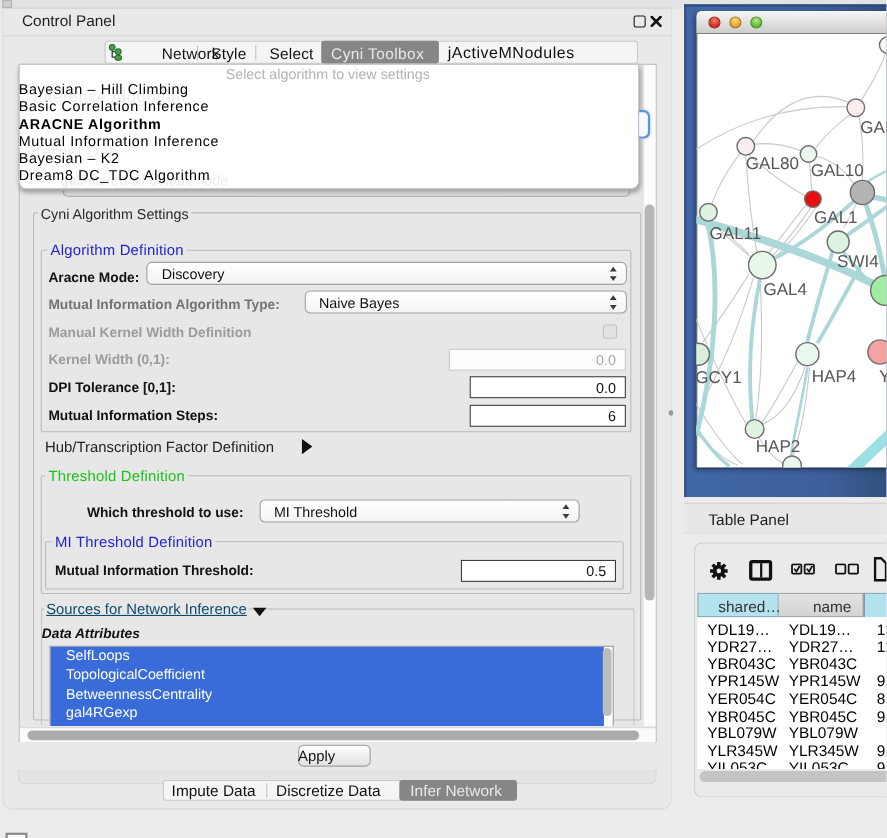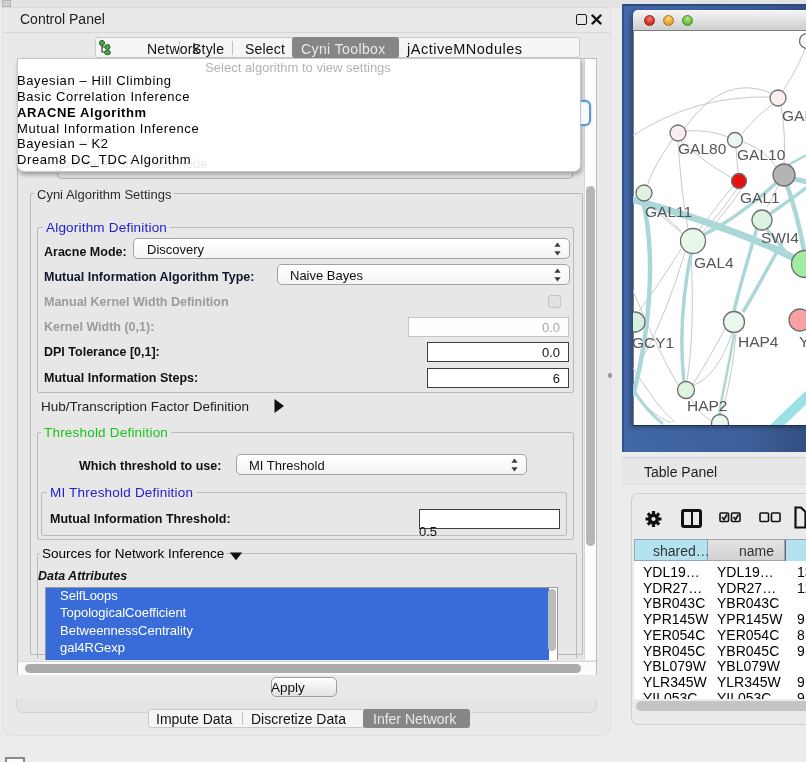--- a/index.html
+++ b/index.html
@@ -63,7 +63,7 @@
     <path d="M3.5 13.5 L0.4 9.2 L6.6 9.2 Z" fill="#3a3a3a"></path>
   </svg>
 
-<div class="abs b" style="left:44px;top:270px;font-size:12.5px;color:#0f172a;">Mutual Information Algorithm Type:</div>
+<div class="abs b" style="left:44px;top:270px;font-size:12.5px;color:#737373;">Mutual Information Algorithm Type:</div>
 <div class="abs combo" style="left:277px;top:264px;width:293px;height:21px;background:linear-gradient(#ffffff,#f4f4f4);border:1px solid #a3a3a3;border-radius:5px;"></div>
 <div class="abs" style="left:290px;top:268px;font-size:13px;color:#111;">Naive Bayes</div>
 <svg class="abs" style="left:554px;top:268px;" width="7" height="14" viewBox="0 0 7 14">

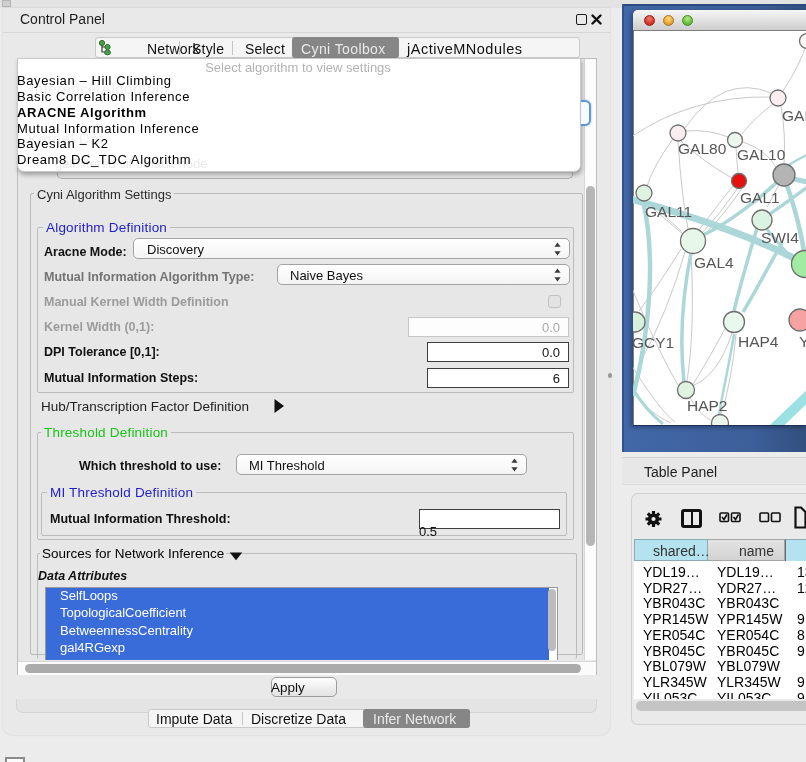--- a/index.html
+++ b/index.html
@@ -107,7 +107,7 @@
 
 <div class="abs b" style="left:50px;top:512px;font-size:12.5px;color:#111;">Mutual Information Threshold:</div>
 <div class="abs" style="left:419px;top:509px;width:141px;height:20px;background:#fff;border:1.5px solid #3e3e3e;"></div>
-<div class="abs" style="left:419px;top:524px;width:132px;text-align:left;font-size:13px;color:#111;">0.5</div>
+<div class="abs" style="left:419px;top:512px;width:132px;text-align:right;font-size:13px;color:#111;">0.5</div>
 
 <div class="abs" style="left:37px;top:553px;width:540px;height:106px;border:1px solid #bbb;border-radius:2px;border-bottom:none;"></div>
 <div class="abs" style="left:40px;top:546px;background:#e7e7e7;padding:0 2px;font-size:13.5px;color:#000000;">Sources for Network Inference</div>

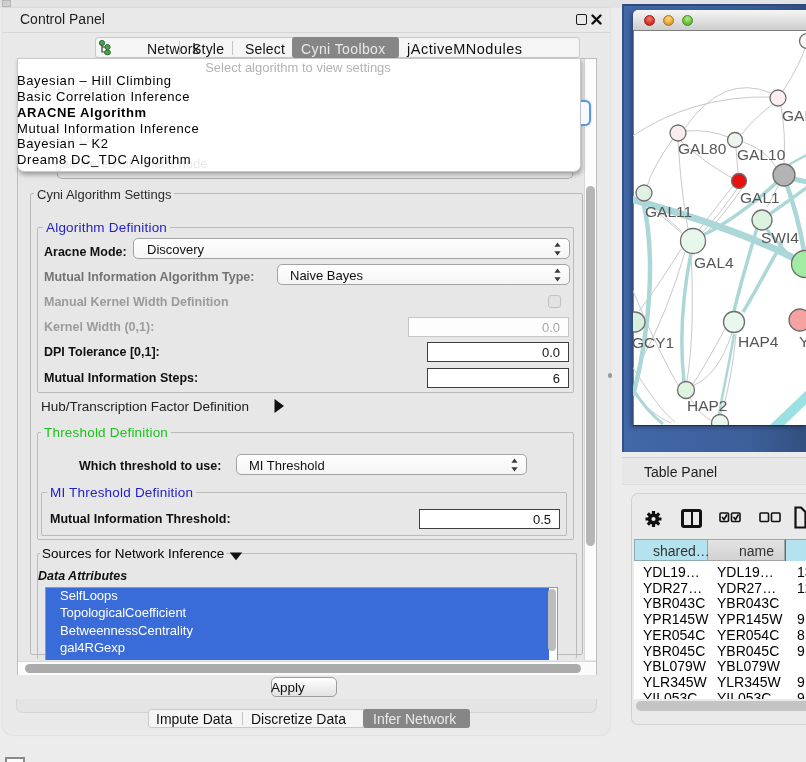--- a/index.html
+++ b/index.html
@@ -110,7 +110,7 @@
 <div class="abs" style="left:419px;top:512px;width:132px;text-align:right;font-size:13px;color:#111;">0.5</div>
 
 <div class="abs" style="left:37px;top:553px;width:540px;height:106px;border:1px solid #bbb;border-radius:2px;border-bottom:none;"></div>
-<div class="abs" style="left:40px;top:546px;background:#e7e7e7;padding:0 2px;font-size:13.5px;color:#000000;">Sources for Network Inference</div>
+<div class="abs" style="left:40px;top:546px;background:#e7e7e7;padding:0 2px;font-size:13.5px;color:#0c4a6e;text-decoration:underline;">Sources for Network Inference</div>
 <svg class="abs" style="left:229px;top:551px;" width="14" height="10" viewBox="0 0 14 10">
     <path d="M0.8 1.5 L13.2 1.5 L7 9.2 Z" fill="#111"></path>
   </svg>

